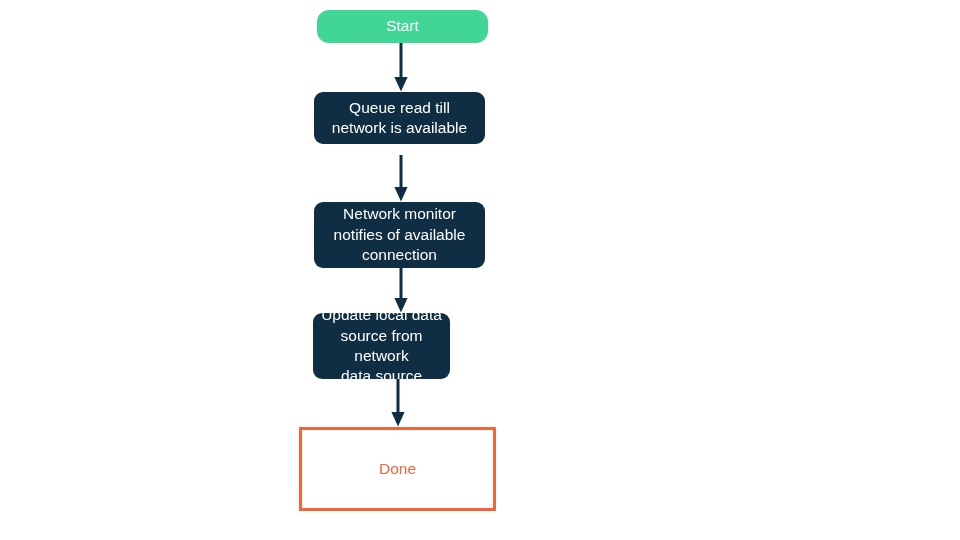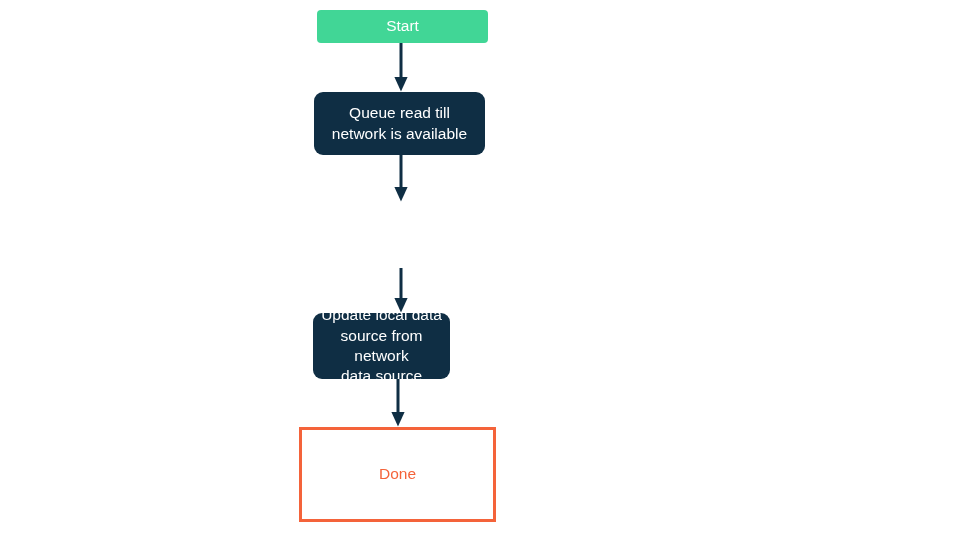--- a/index.html
+++ b/index.html
@@ -38,7 +38,7 @@
     width: 171px;
     height: 33px;
     background: #41d696;
-    border-radius: 4px;
+    border-radius: 12px;
   }
   .node-start .node-label {
     color: #ffffff;

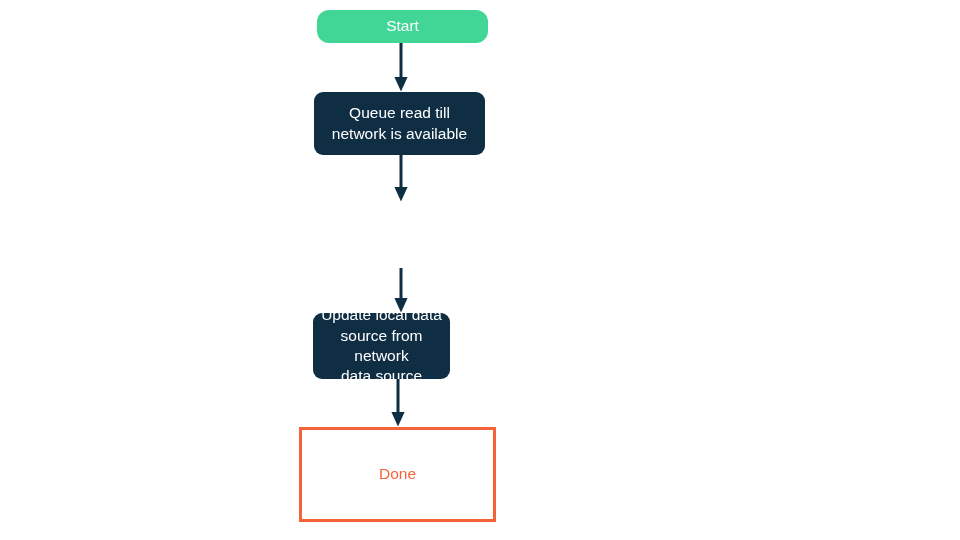--- a/index.html
+++ b/index.html
@@ -53,7 +53,7 @@
     color: #ffffff;
     font-size: 15.5px;
   }
-  .node-p1 { left: 314px; top: 92px;  width: 171px; height: 63px; }
+  .node-p1 { left: 314px; top: 92px;  width: 171px; height: 52px; }
   .node-p2 { left: 314px; top: 202px; width: 171px; height: 66px; }
   .node-p3 { left: 313px; top: 313px; width: 137px; height: 66px; }
   

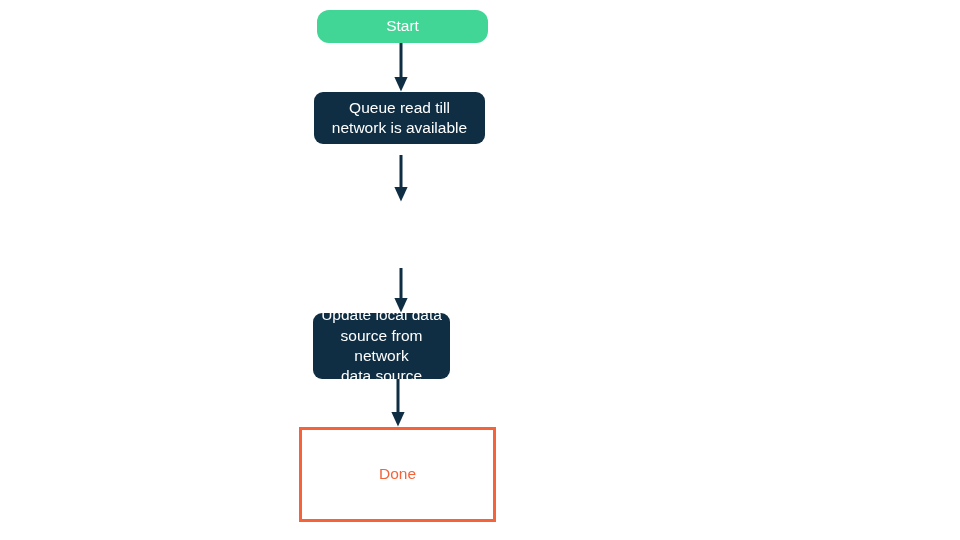--- a/index.html
+++ b/index.html
@@ -109,6 +109,11 @@
     </svg>
   </div>
 
+  <div class="node node-process node-p2">
+    <span class="node-label">Network monitor
+notifies of available
+connection</span>
+  </div>
 
   <div class="arrow arrow-3">
     <svg width="20" height="45" viewBox="0 0 20 45" xmlns="http://www.w3.org/2000/svg">

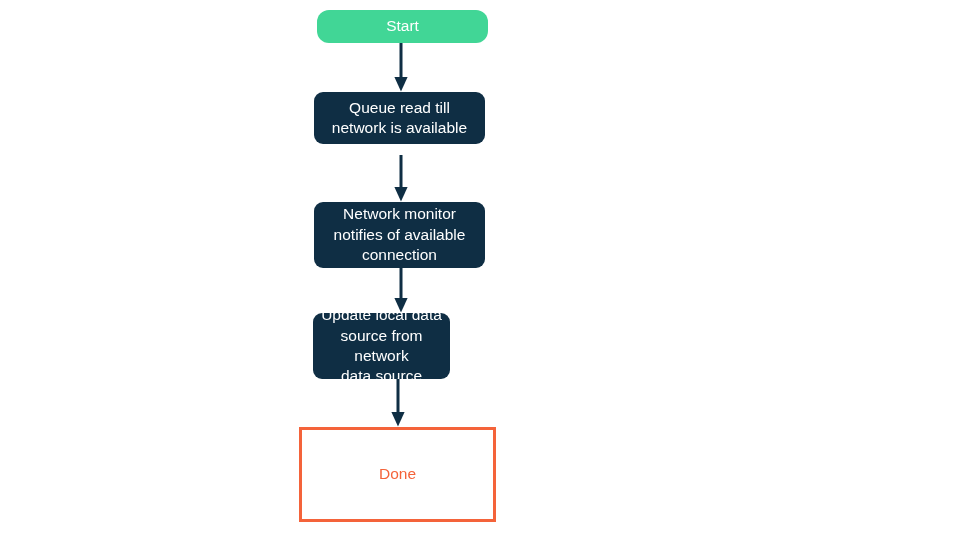--- a/index.html
+++ b/index.html
@@ -61,7 +61,7 @@
     left: 299px;
     top: 427px;
     width: 197px;
-    height: 95px;
+    height: 84px;
     background: #ffffff;
     border: 3px solid #f4633a;
     border-radius: 0;

